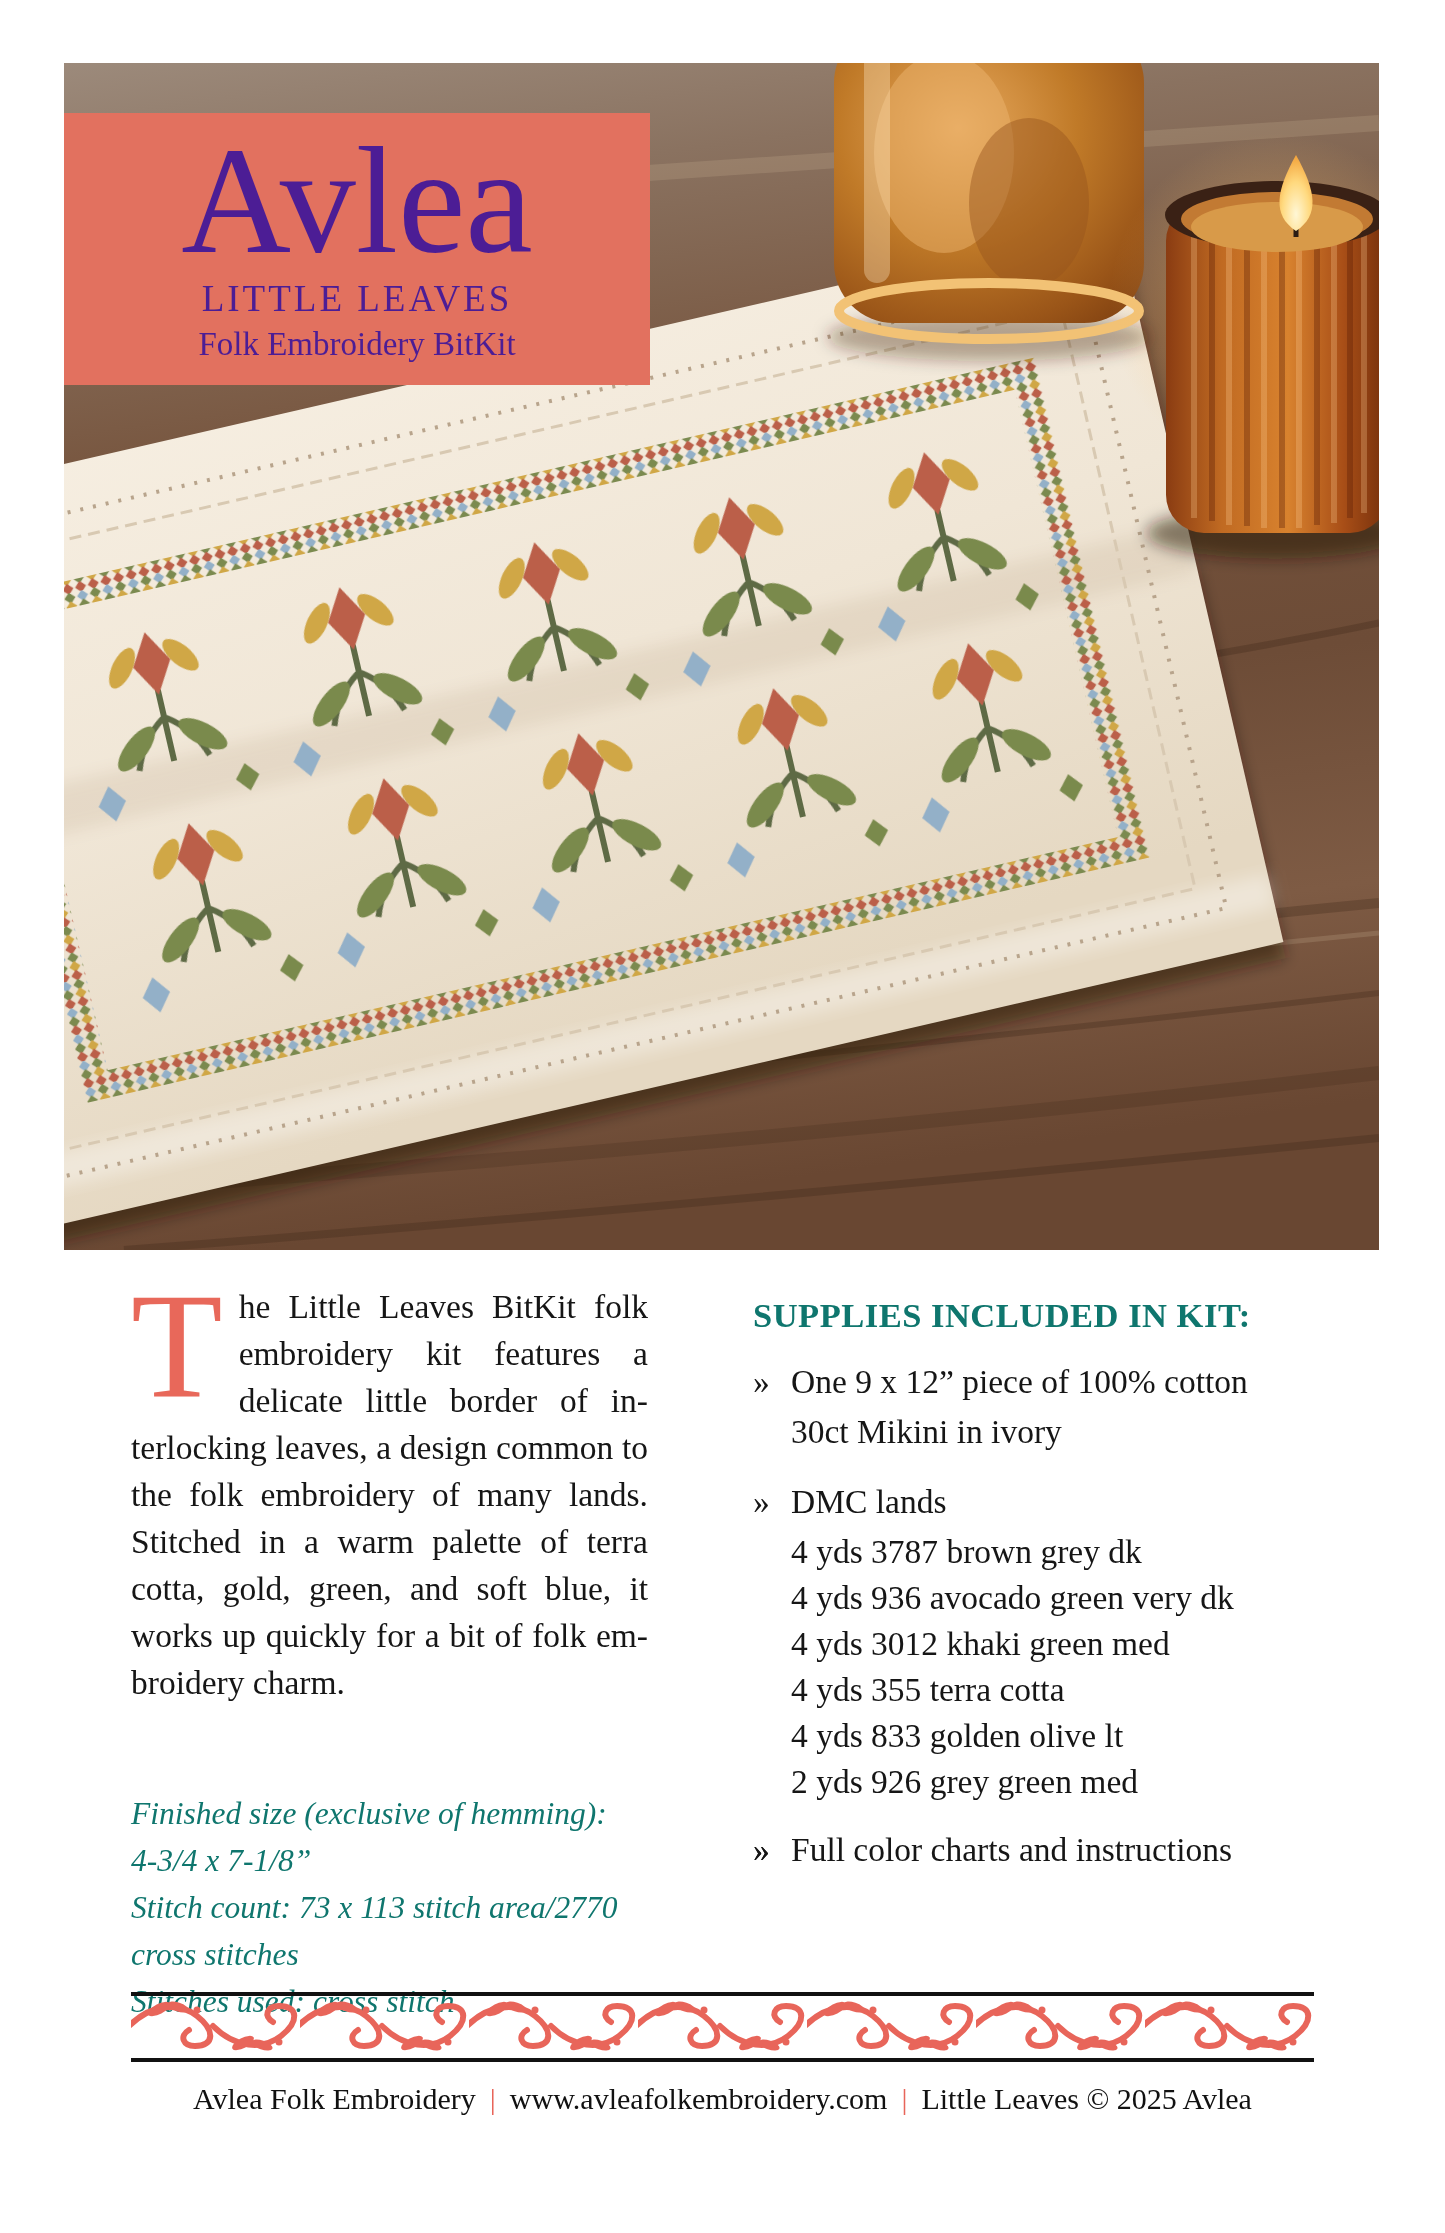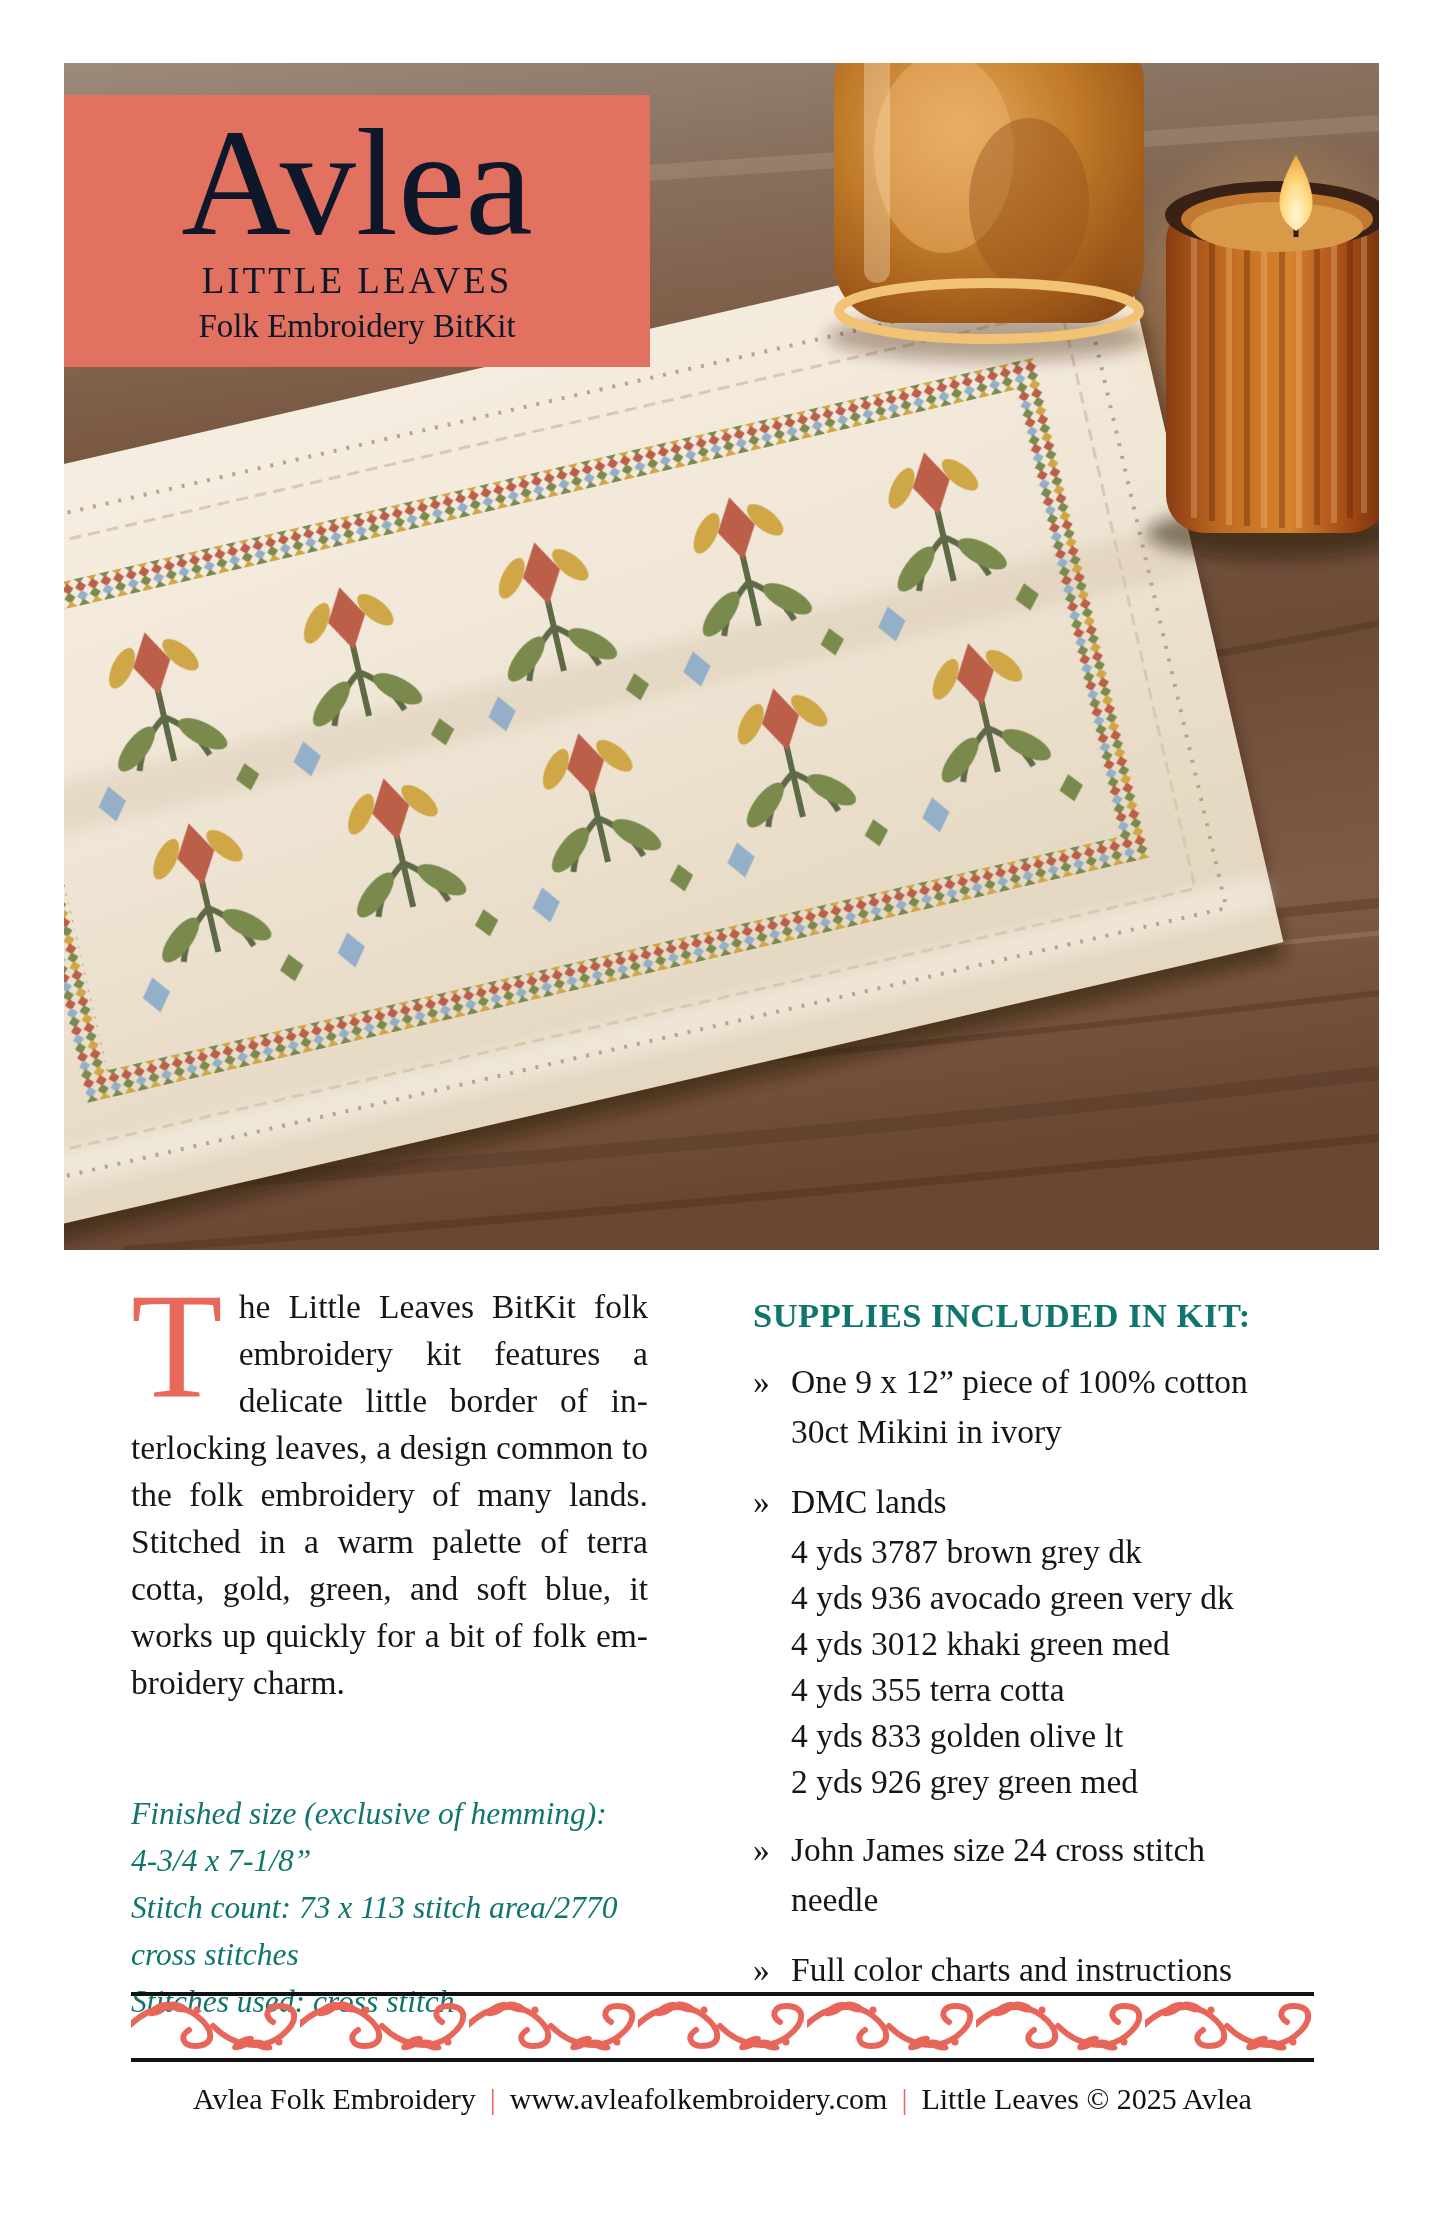--- a/index.html
+++ b/index.html
@@ -11,9 +11,9 @@
   .photo svg{display:block;}
 
   
-  .badge{position:absolute;left:64px;top:95px;width:586px;height:272px;background:#E2715F;
+  .badge{position:absolute;left:64px;top:113px;width:586px;height:272px;background:#E2715F;
          display:flex;flex-direction:column;align-items:center;justify-content:center;
-         color:#0f172a;text-align:center;z-index:3;}
+         color:#4c1d95;text-align:center;z-index:3;}
   .badge-title{font-size:152px;line-height:1;margin-top:-10px;}
   .badge-subtitle{font-size:37px;letter-spacing:3px;}
   .badge-tagline{font-size:33px;margin-top:6px;}

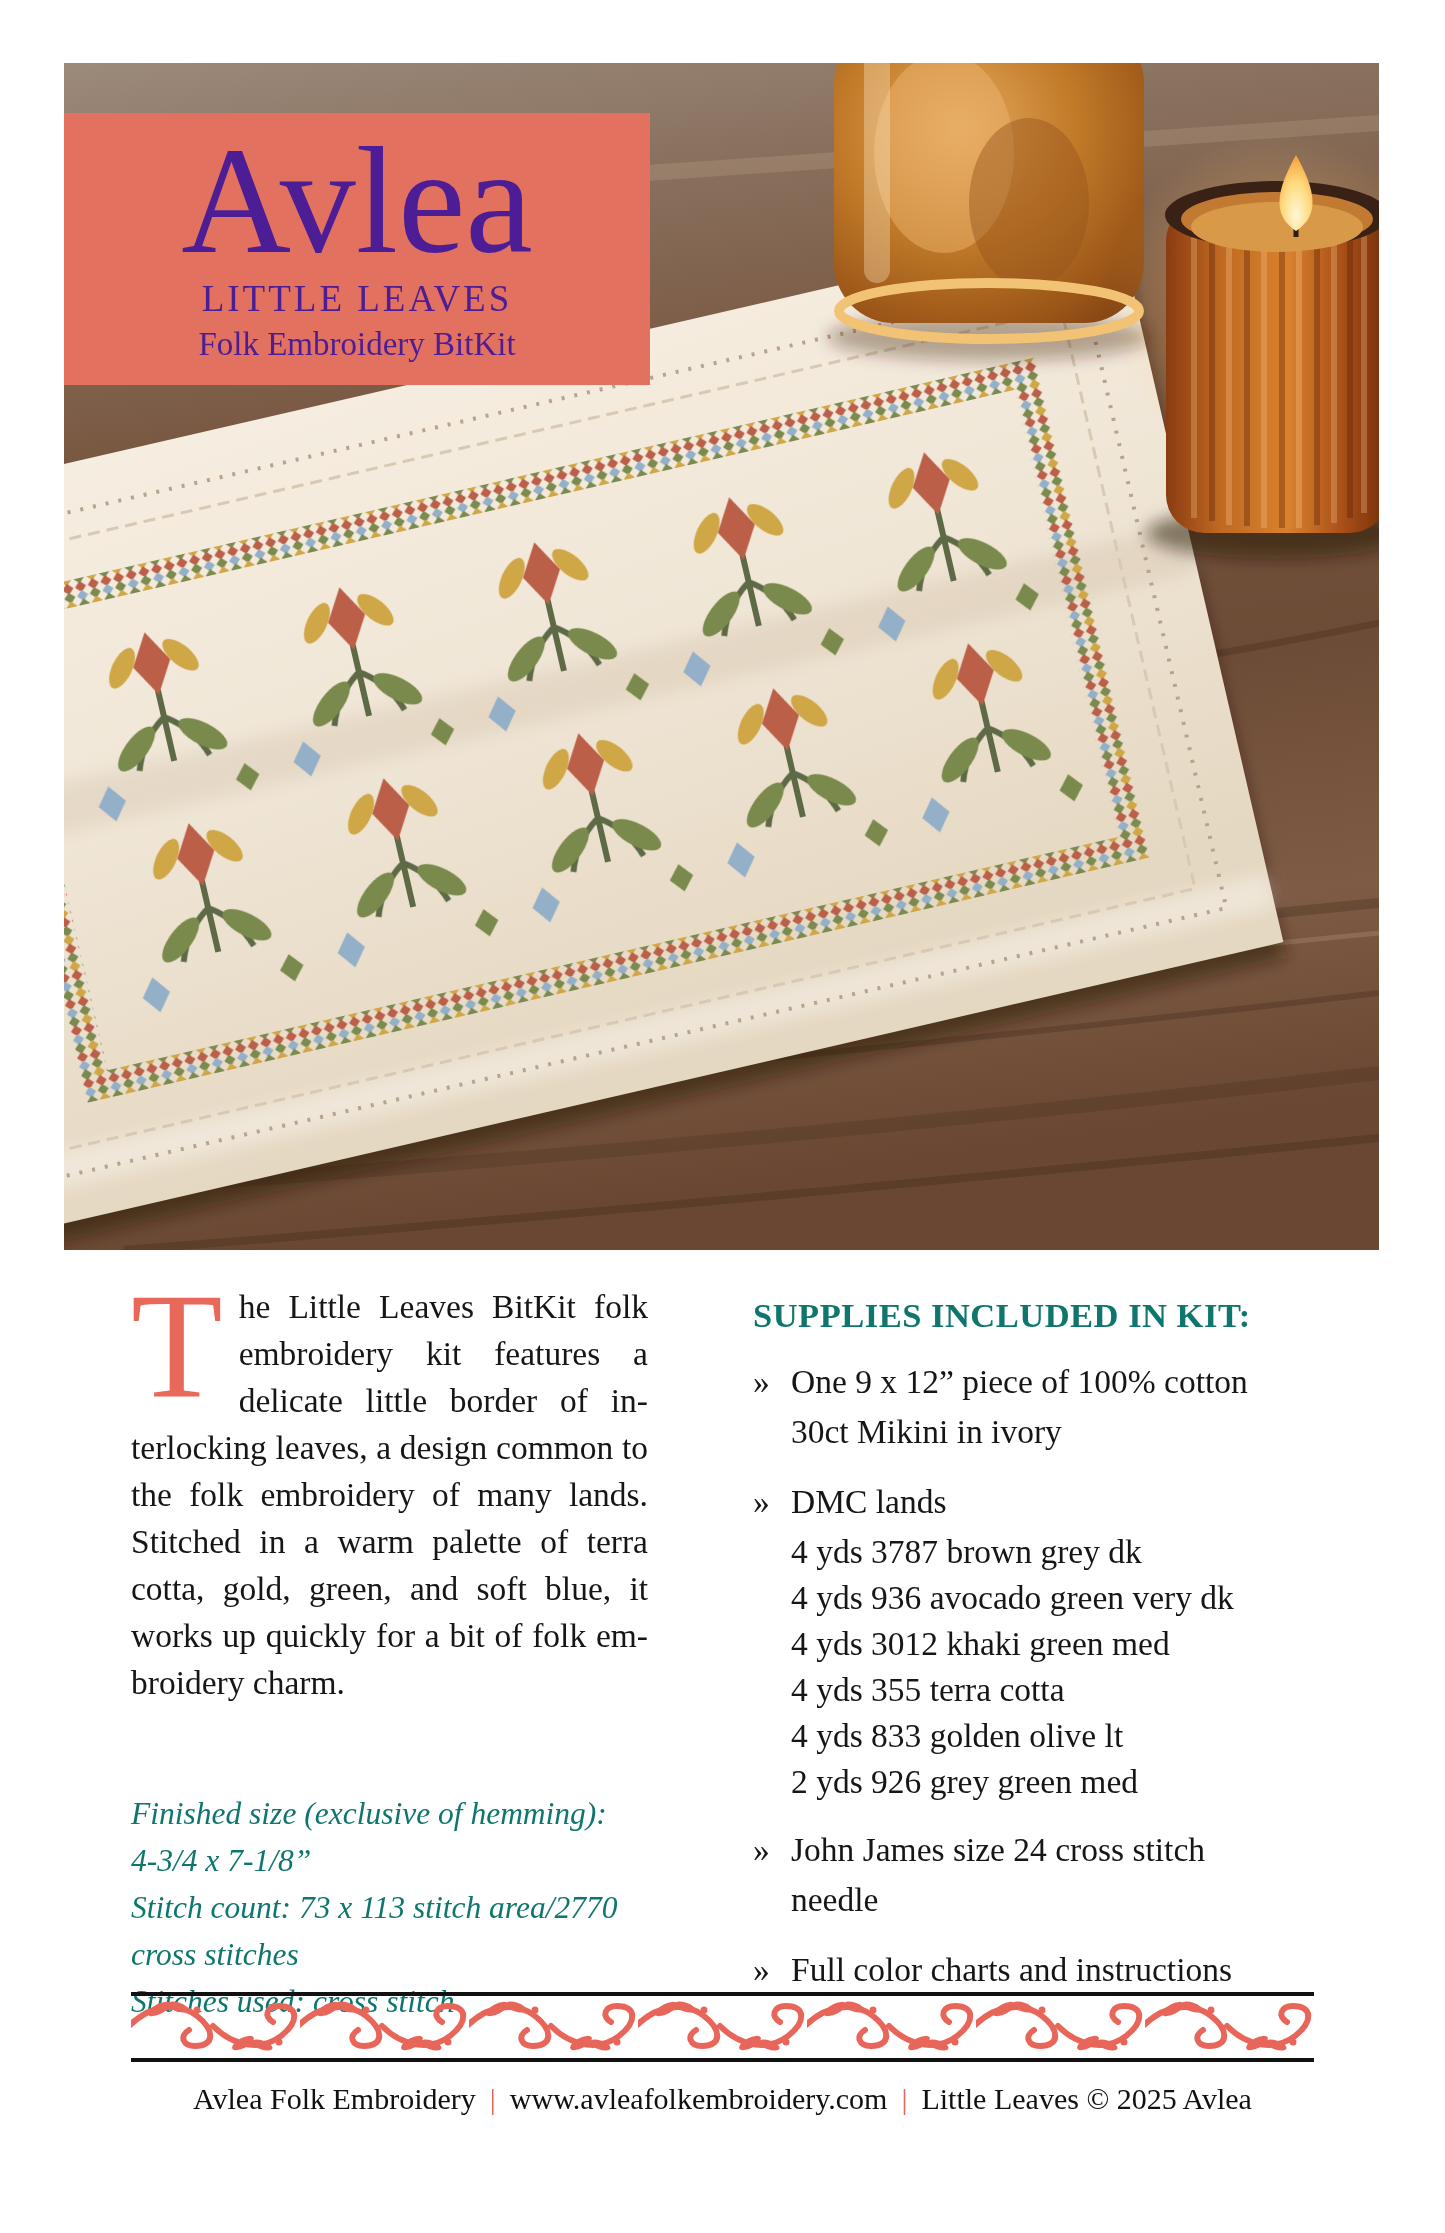--- a/index.html
+++ b/index.html
@@ -218,8 +218,6 @@
 
     <div class="supply">
       <span class="bullet">»</span>
-      <span class="supply-text">John James size 24 cross stitch
-needle</span>
     </div>
 
     <div class="supply">

